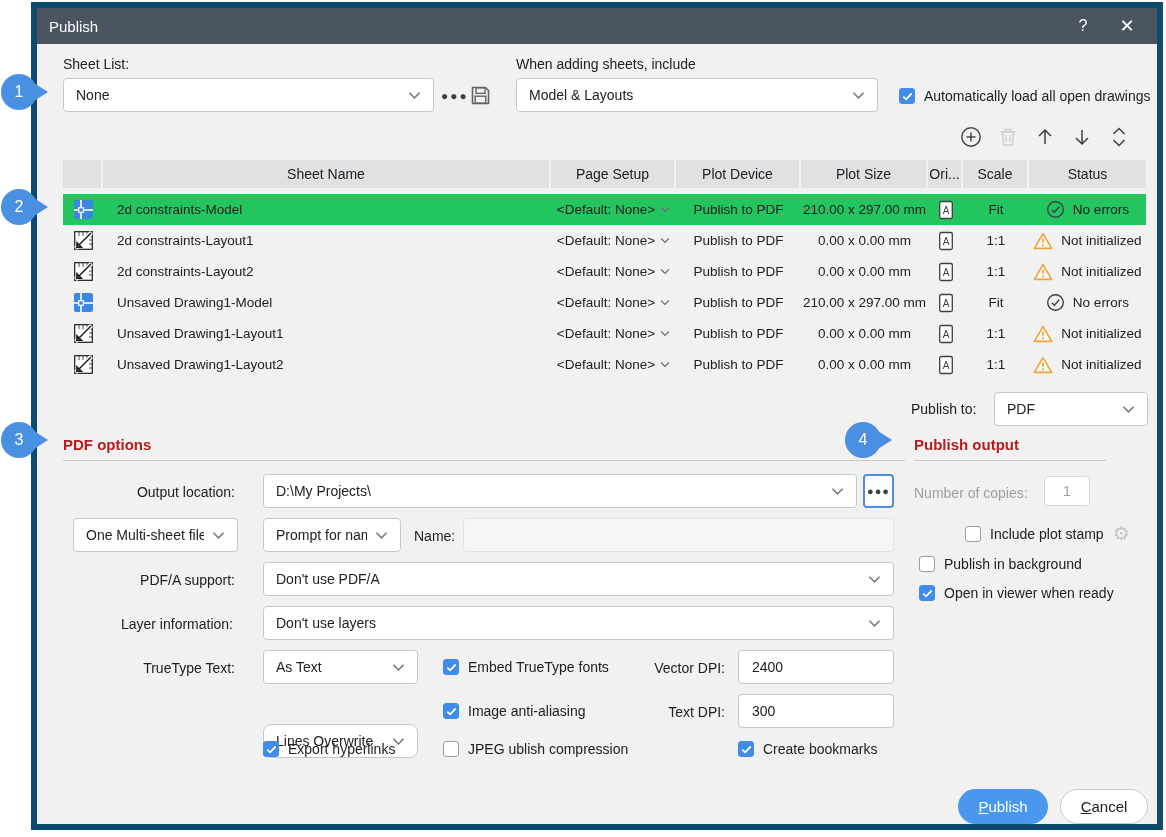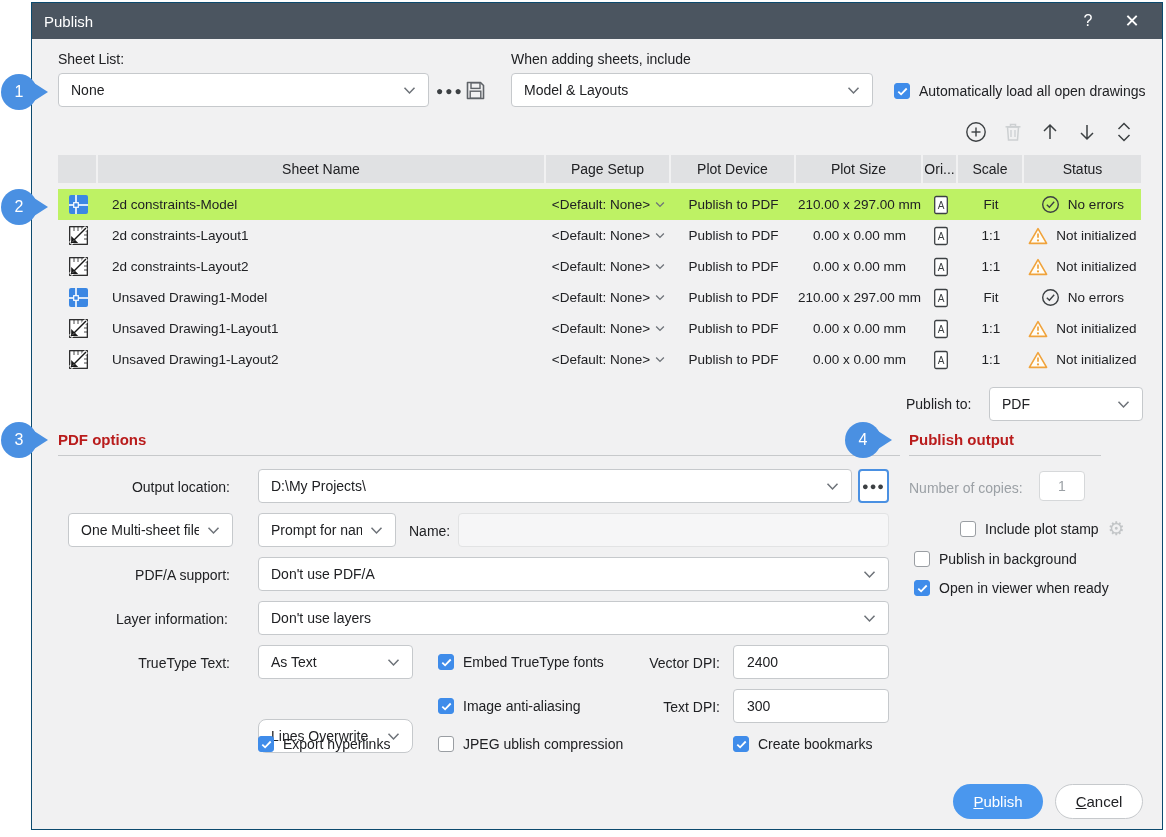--- a/index.html
+++ b/index.html
@@ -4,7 +4,7 @@
 <style>
   * { margin:0; padding:0; box-sizing:border-box; }
   html,body { width:1166px; height:837px; background:#ffffff; font-family:"Liberation Sans", sans-serif; color:#202124; }
-  .dialog{ position:absolute; left:31px; top:2px; width:1132px; height:828px; background:#f1f1f2; border:1px solid #0c4a6e; }
+  .dialog{ position:absolute; left:31px; top:2px; width:1132px; height:828px; background:#f1f1f2; border:6px solid #0c4a6e; }
 
   
   .titlebar{ position:absolute; left:0; top:0; right:0; height:36px; background:#4b5560; display:flex; align-items:center; color:#fff; font-size:15px; }

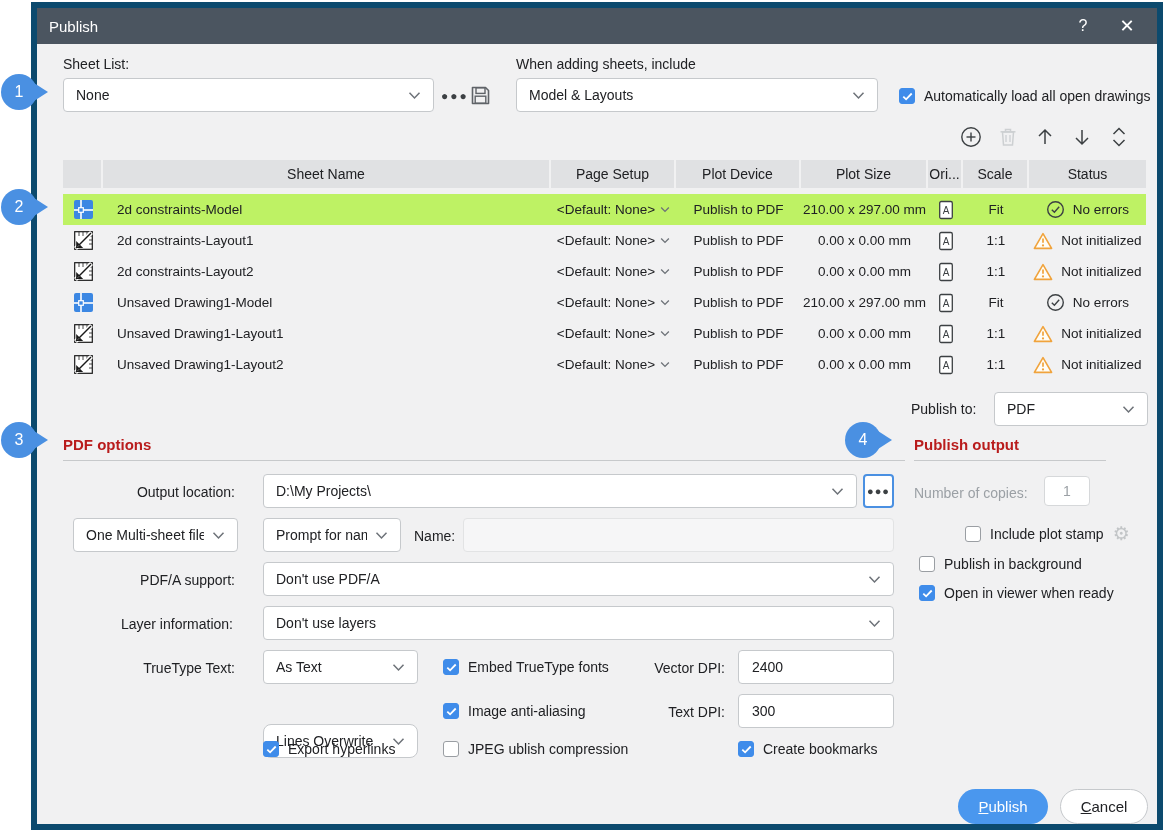--- a/index.html
+++ b/index.html
@@ -41,7 +41,7 @@
   .th:last-child{ border-right:none; }
   .tbody{ margin-top:6px; }
   .trow{ height:31px; font-size:13.5px; }
-  .trow.selected{ background:#bef264; }
+  .trow.selected{ background:#22c55e; }
   .tc{ display:flex; align-items:center; justify-content:center; gap:5px; height:100%; }
   .tc.c-name{ justify-content:flex-start; padding-left:14px; }
   .trow .ic-model,.trow .ic-layout{ display:none; }

